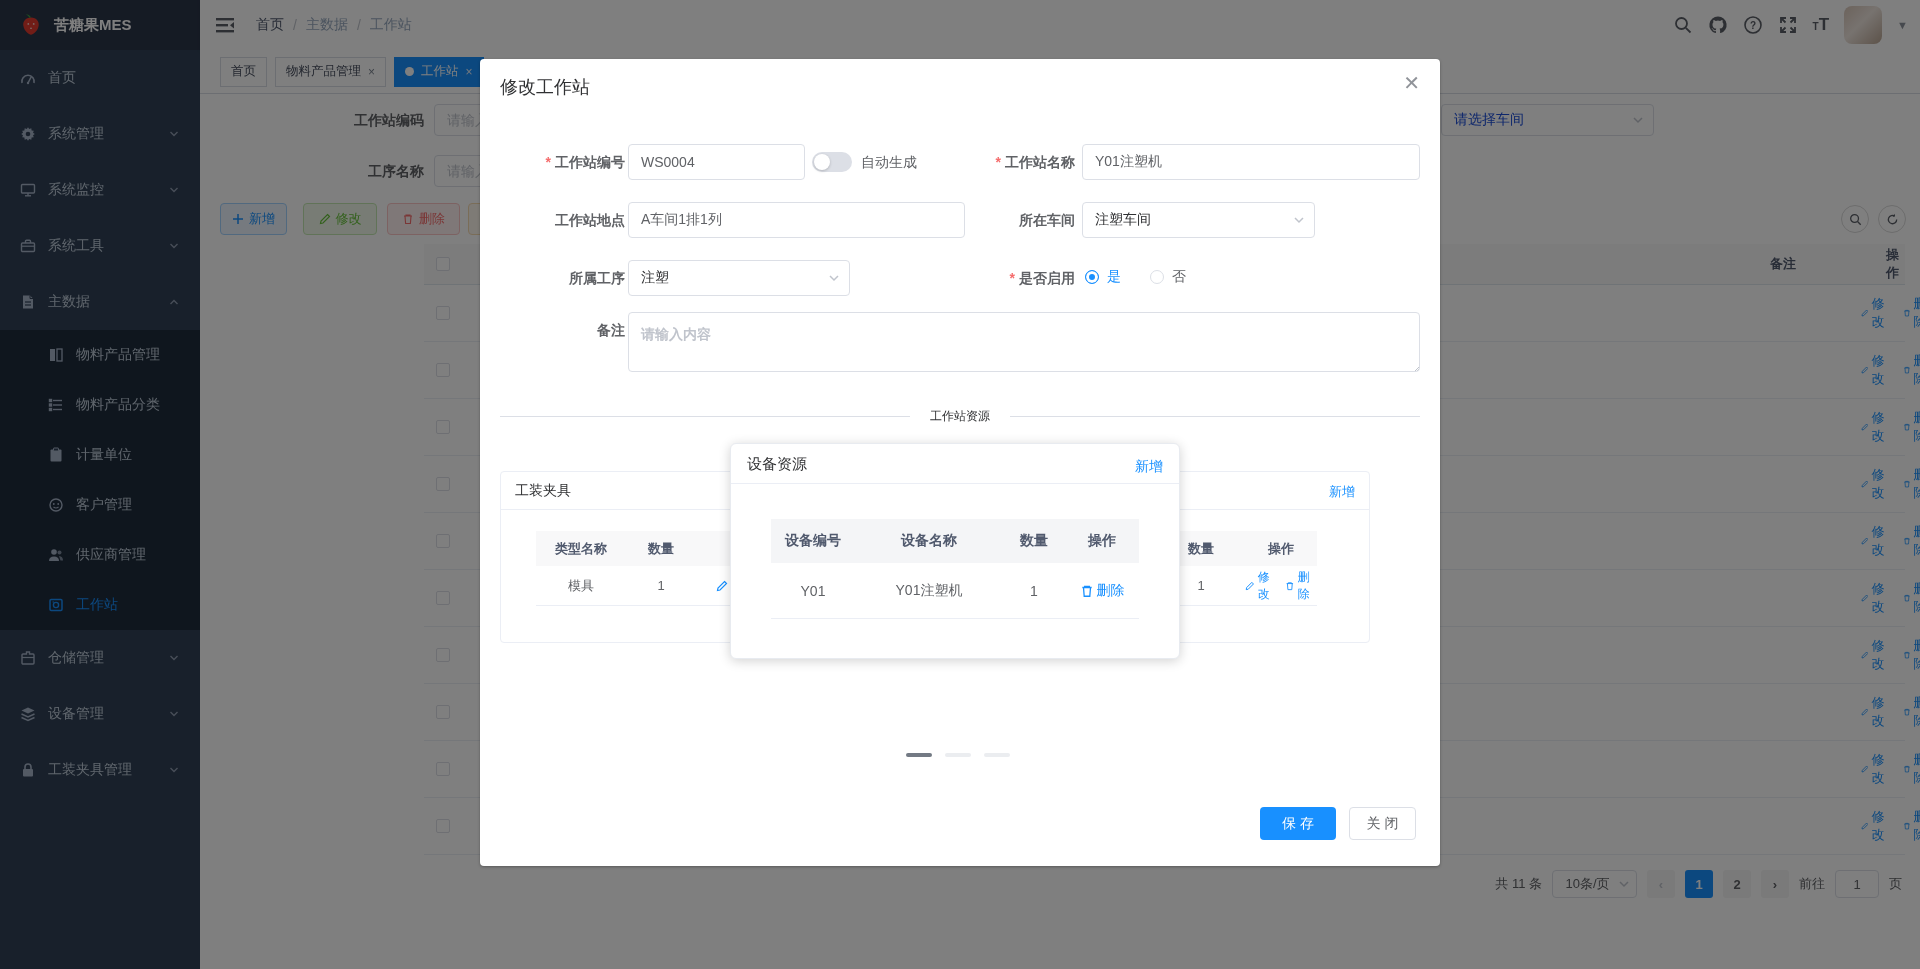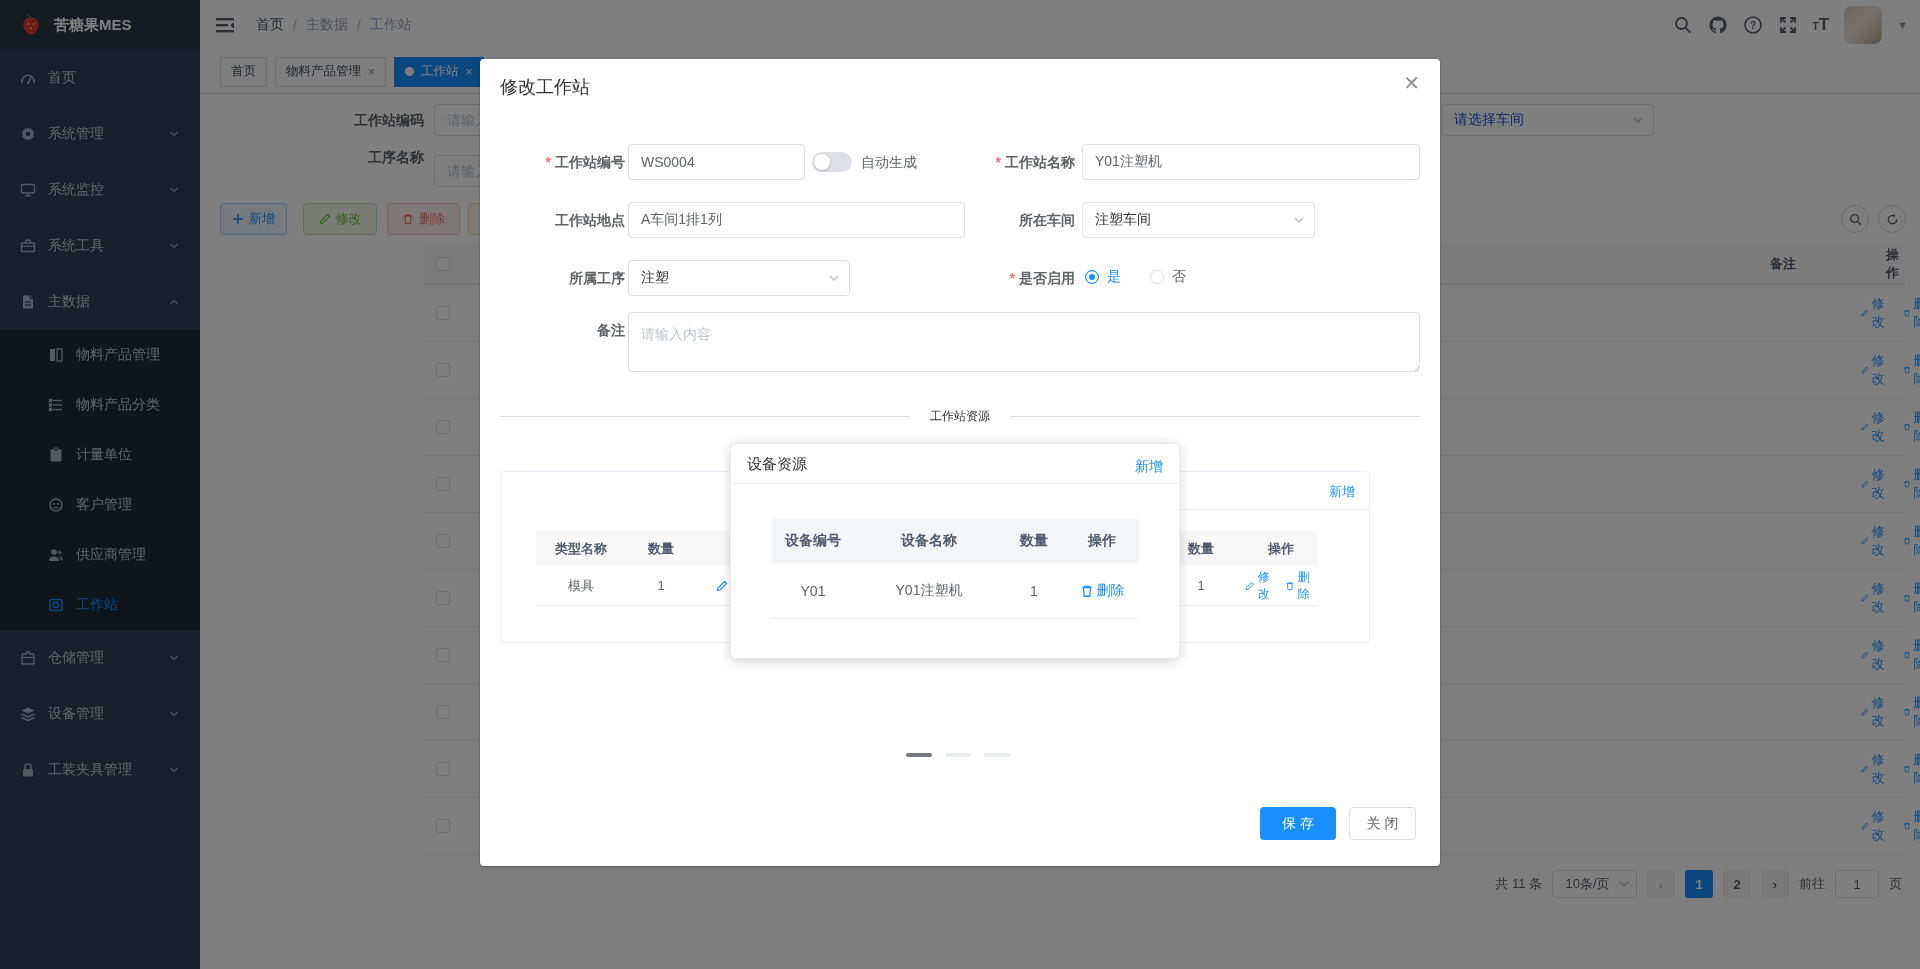--- a/index.html
+++ b/index.html
@@ -399,7 +399,7 @@
 
       <label class="fld-label" style="left:114px; top:9px;">工作站编码</label>
       <input class="inp" style="left: 234px; top: 9px; width: 238px;" placeholder="请输入工作站编码">
-      <label class="fld-label" style="left:114px; top:46px;">工序名称</label>
+      <label class="fld-label" style="left:114px; top:60px;">工序名称</label>
       <input class="inp" style="left: 234px; top: 60px; width: 238px;" placeholder="请输入工序名称">
       <div class="selbox" style="left:1241px; top:9px; width:213px;">
         <span class="ph">请选择车间</span>

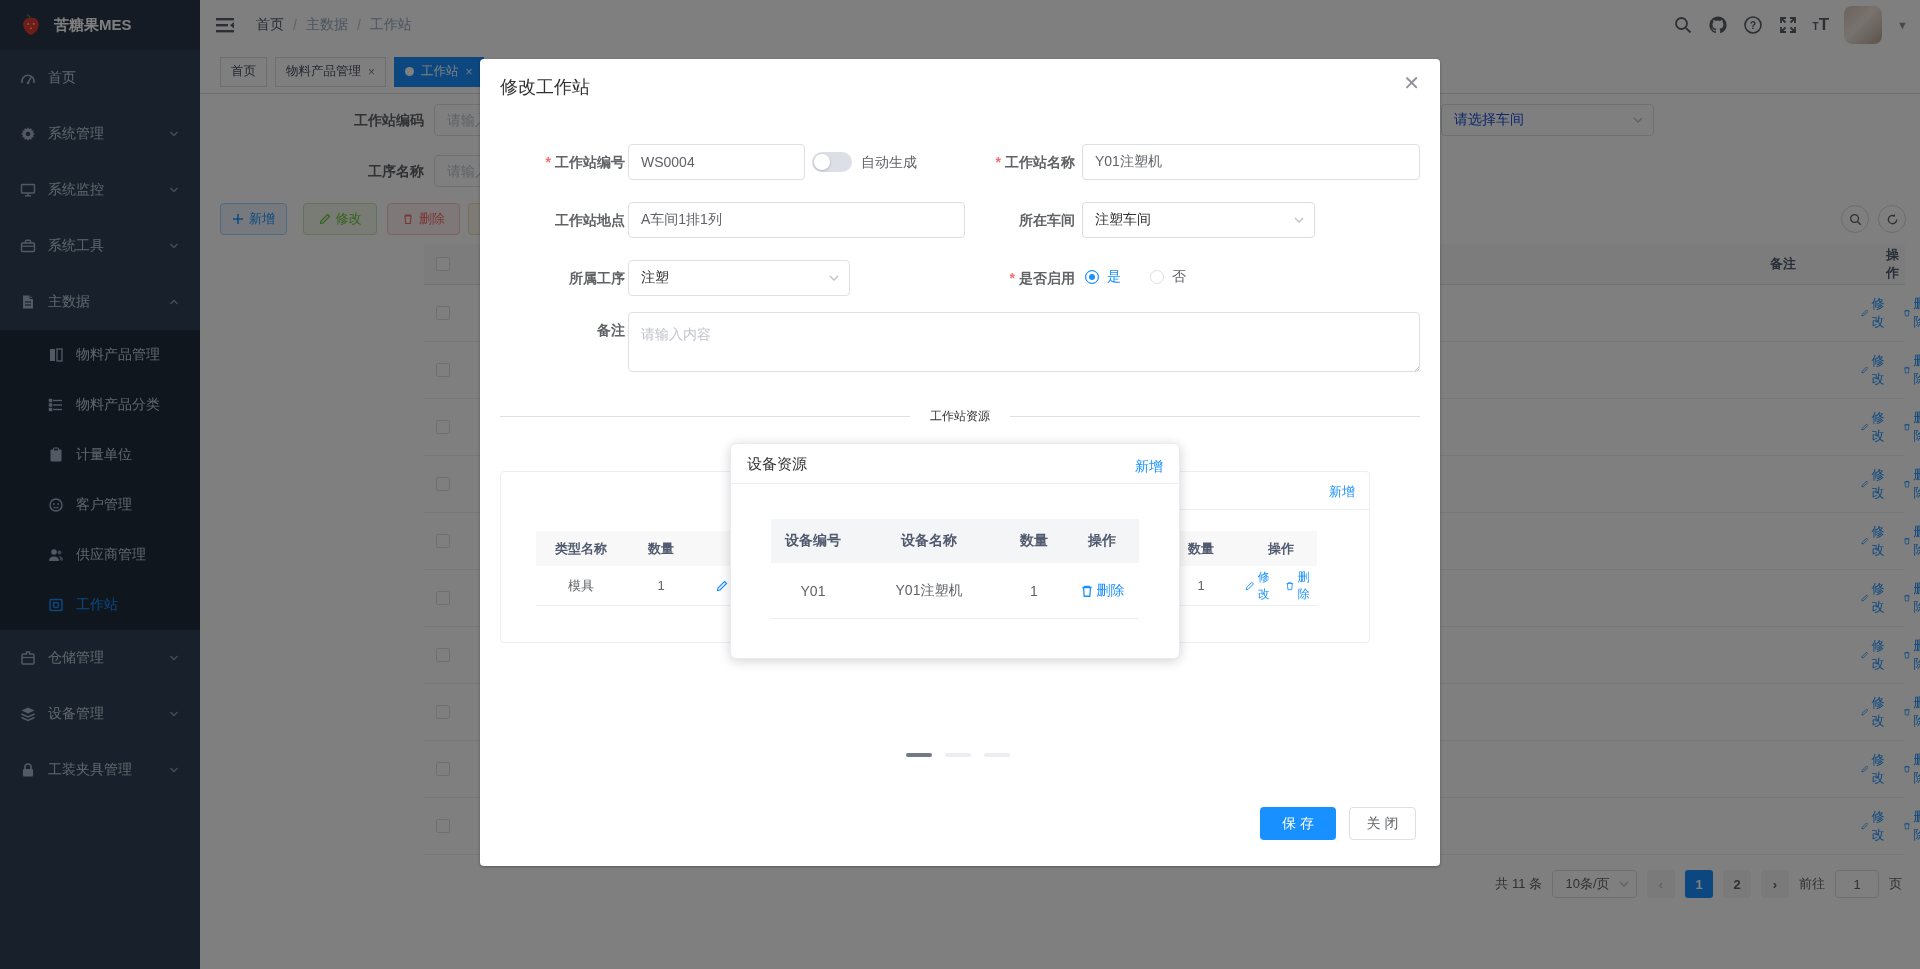--- a/index.html
+++ b/index.html
@@ -97,7 +97,7 @@
   .radio .rlabel { font-size:14px; color:#606266; }
   .radio.checked .rlabel { color:#1890ff; }
   .dtextarea { position:absolute; border:1px solid #dcdfe6; border-radius:4px; padding:13px 12px; font-size:14px; color:#606266; font-family:inherit; resize:none;
-    background-image:linear-gradient(135deg, transparent 0 78%, #c0c4cc 78% 82%, transparent 82% 88%, #c0c4cc 88% 92%, transparent 92%); background-size:10px 10px; background-repeat:no-repeat; background-position:right bottom; }
+    background-image:linear-gradient(135deg, transparent 0 78%, #c0c4cc 78% 82%, transparent 82% 88%, #c0c4cc 88% 92%, transparent 92%); background-size:10px 10px; background-repeat:no-repeat; background-position:right bottom;font-weight:bold; }
   .dtextarea::placeholder { color:#c0c4cc; }
   .ddivider { position:absolute; left:20px; right:20px; height:1px; background:#dcdfe6; }
   .ddivider-text { position:absolute; left:50%; transform:translate(-50%,-50%); background:#fff; padding:0 20px; font-size:12px; color:#303133; white-space:nowrap; }

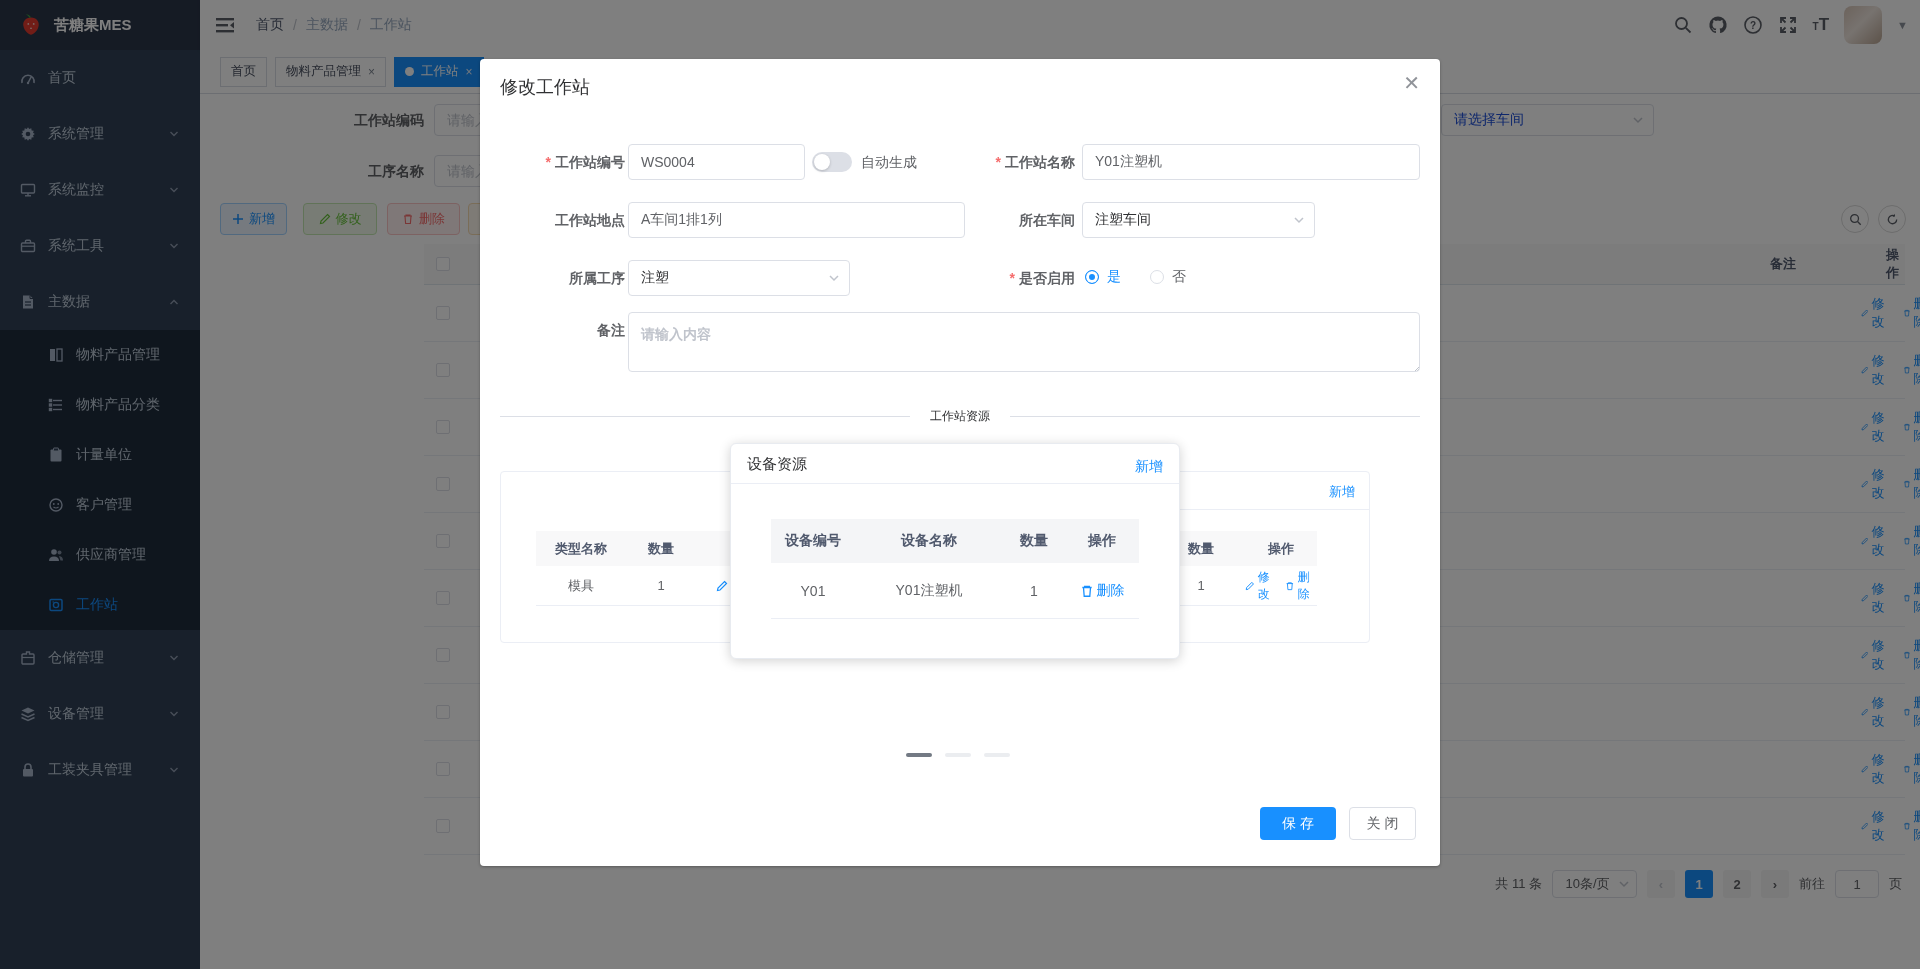--- a/index.html
+++ b/index.html
@@ -770,6 +770,9 @@
     </div>
 
     <div class="rescard" style="left:20px; top:412px; width:428px;">
+      <div class="rescard-head">
+        <span class="rescard-title">工装夹具</span>
+      </div>
       <div class="ctable">
         <div class="crow chead">
           <span class="ccell" style="width:90px;">类型名称</span>

